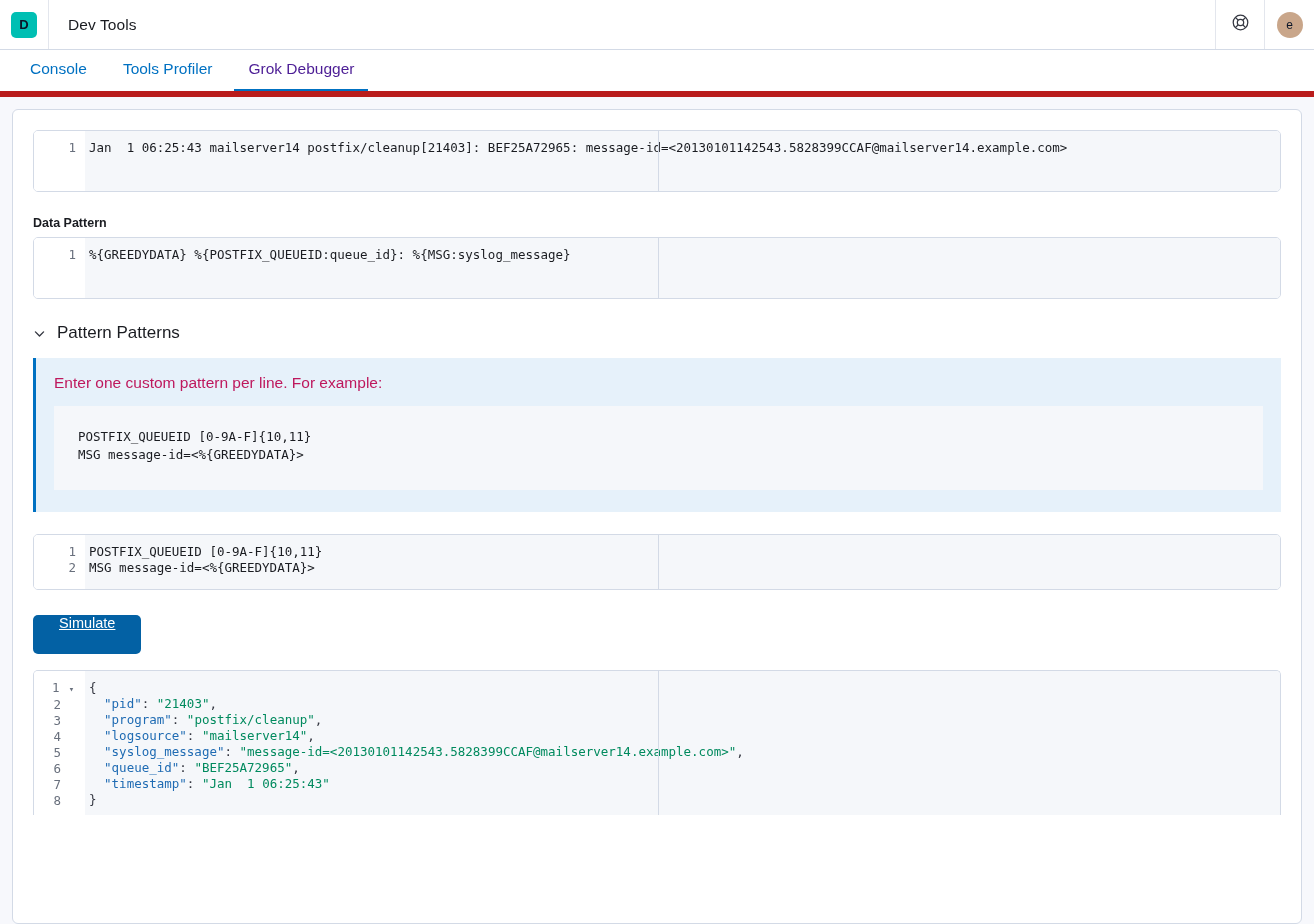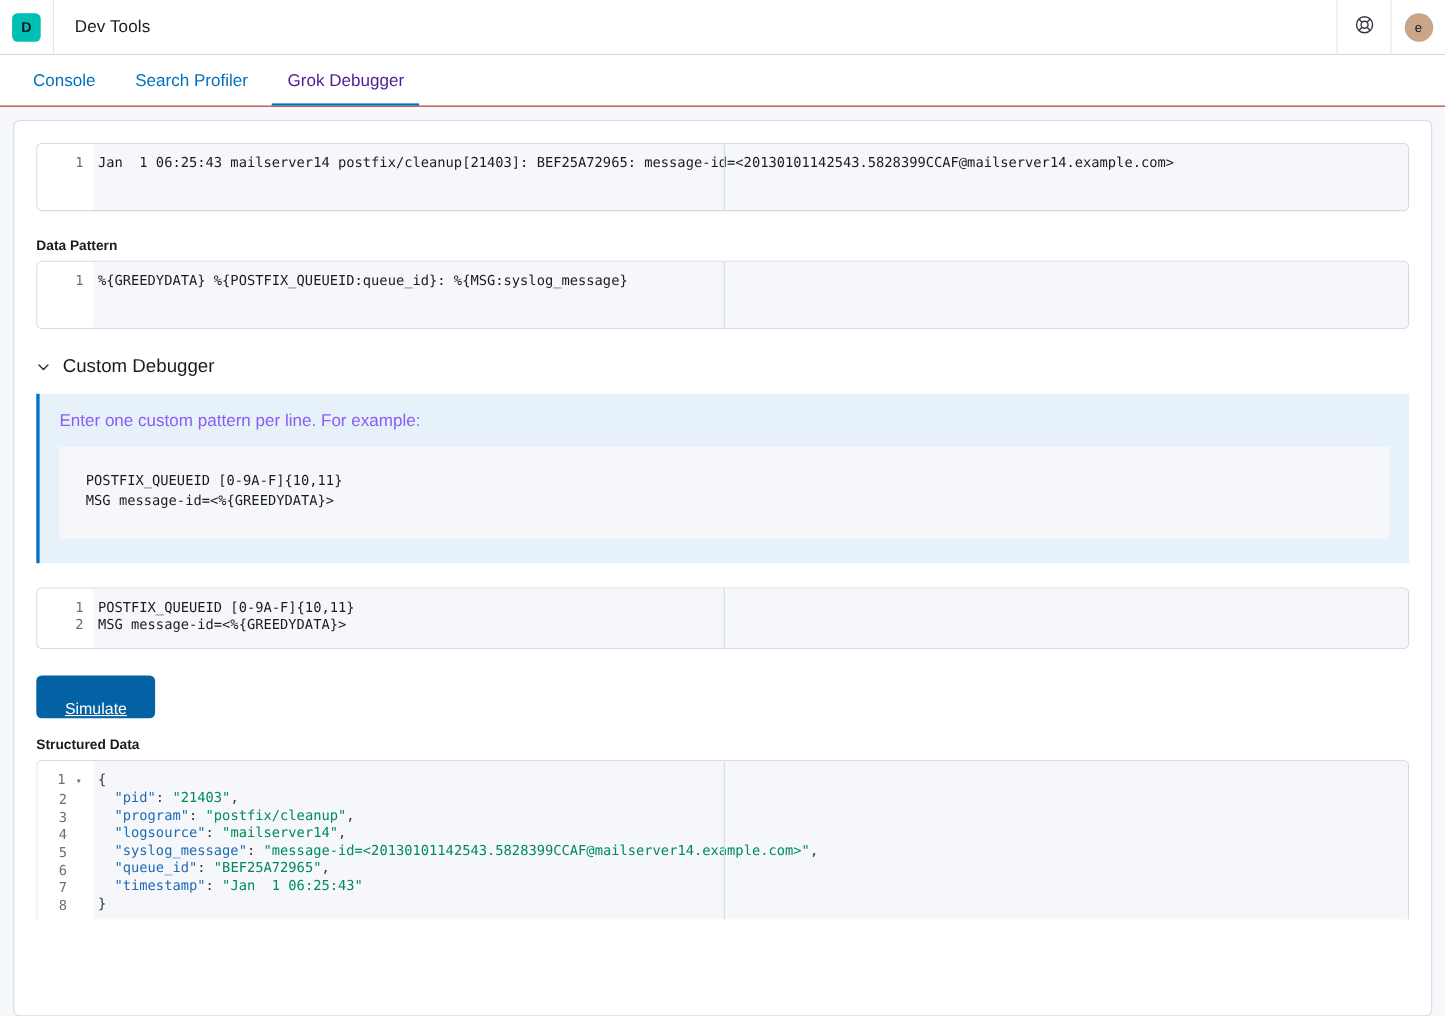--- a/index.html
+++ b/index.html
@@ -67,7 +67,7 @@
     display: flex;
     align-items: flex-end;
     padding: 0 12px;
-    border-bottom: 1px solid #b91c1c;
+    border-bottom: 6px solid #b91c1c;
   }
   .tab {
     padding: 0 14px 13px 14px;

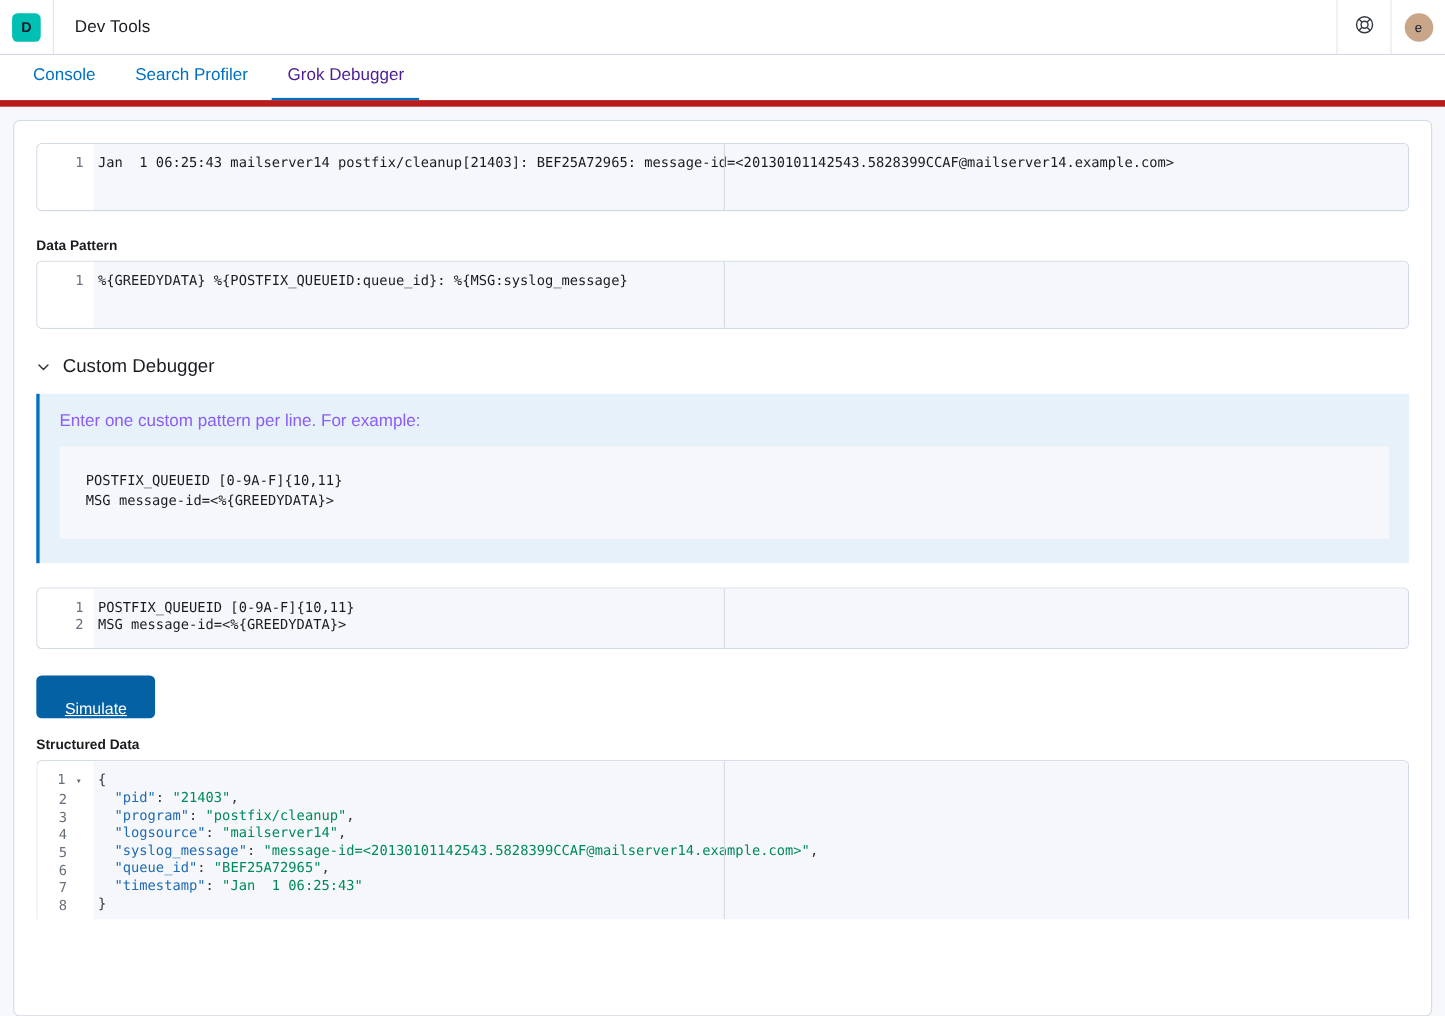--- a/index.html
+++ b/index.html
@@ -266,7 +266,7 @@
 
 <div class="tabbar">
   <div class="tab">Console</div>
-  <div class="tab">Search Profiler</div>
+  <div class="tab">Tools Profiler</div>
   <div class="tab active">Grok Debugger</div>
 </div>
 

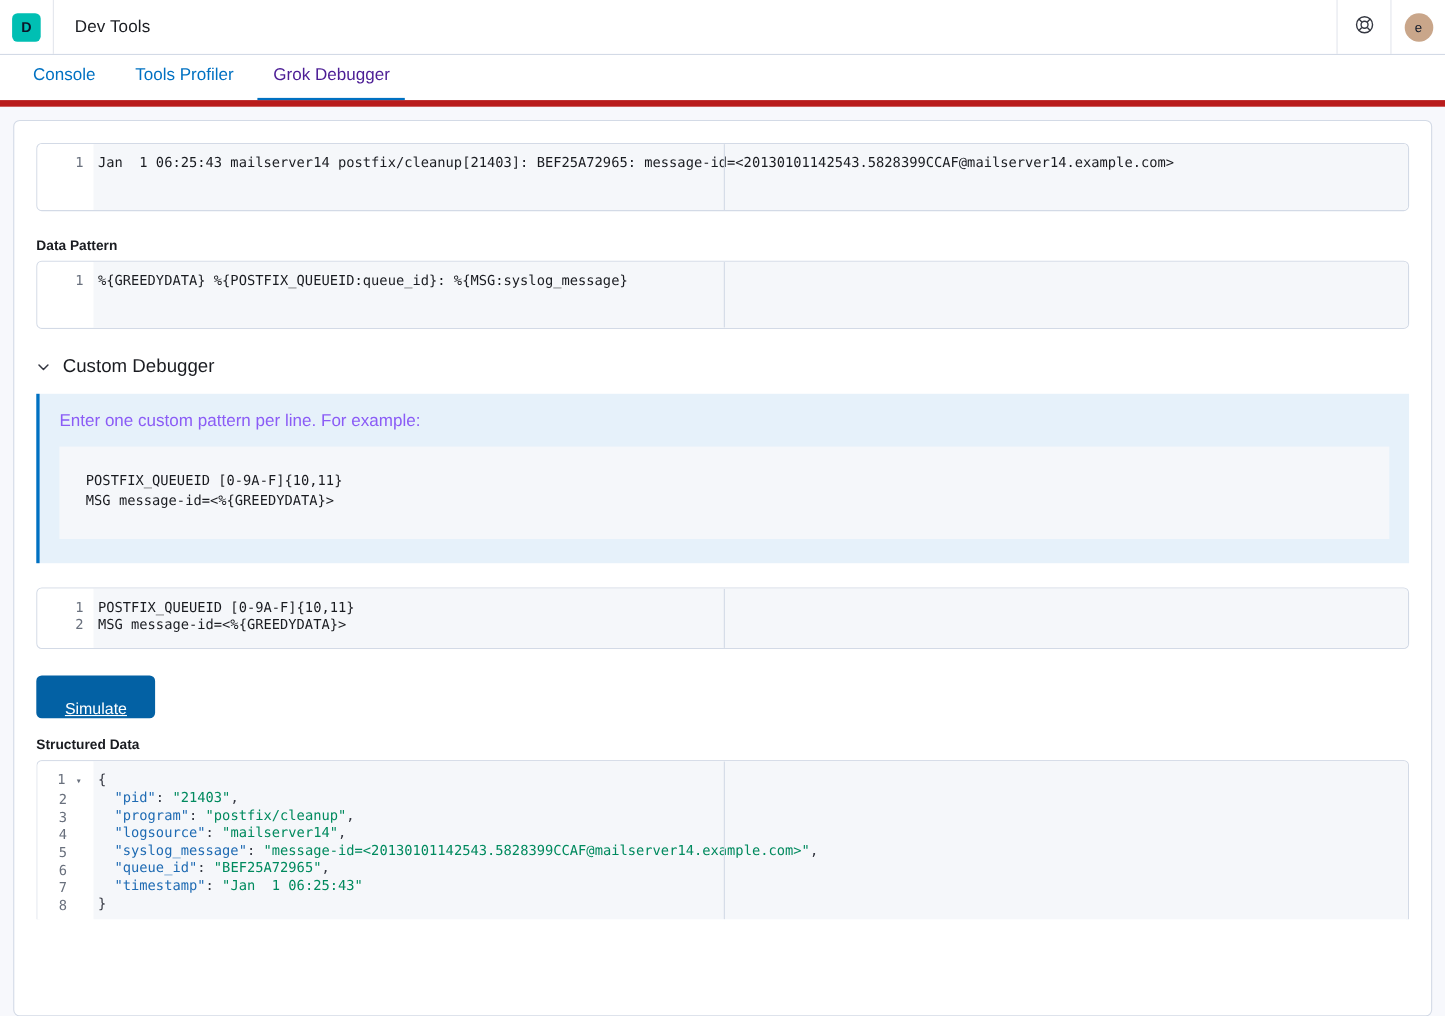--- a/index.html
+++ b/index.html
@@ -307,7 +307,7 @@
           <polyline points="3,6 8,11 13,6"></polyline>
         </svg>
       </span>
-      <span class="accordion-title">Custom Debugger</span>
+      <span class="accordion-title">Pattern Patterns</span>
     </div>
 
     <div class="callout">

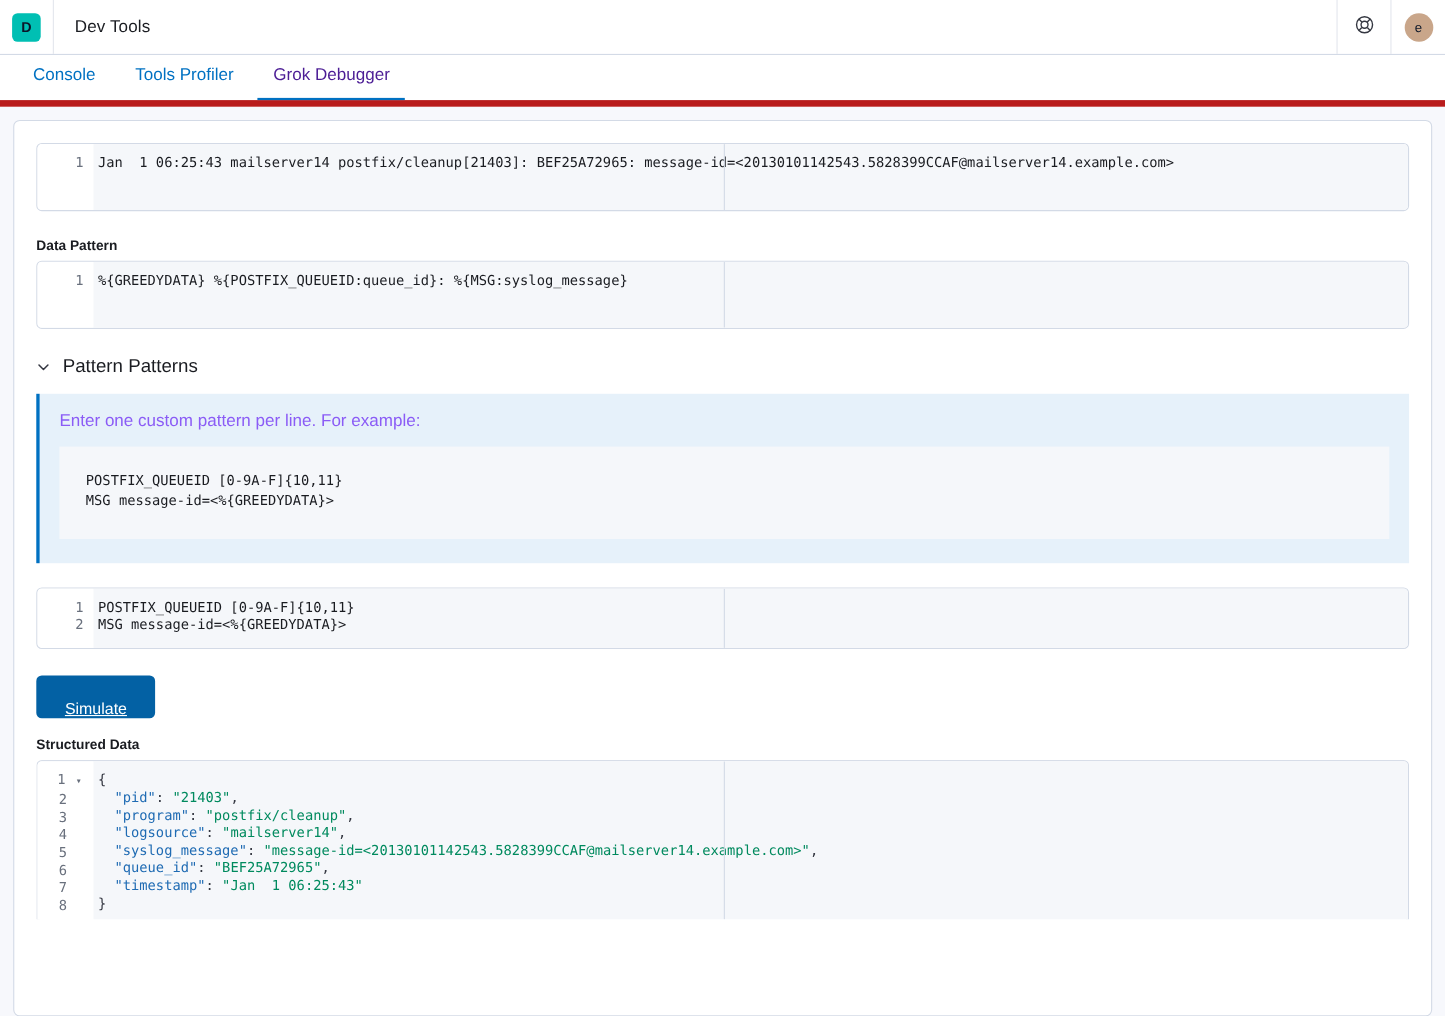--- a/index.html
+++ b/index.html
@@ -190,7 +190,7 @@
     margin-bottom: 22px;
   }
   .callout-title {
-    color: #8b5cf6;
+    color: #be185d;
     font-size: 15.5px;
     margin-bottom: 14px;
   }

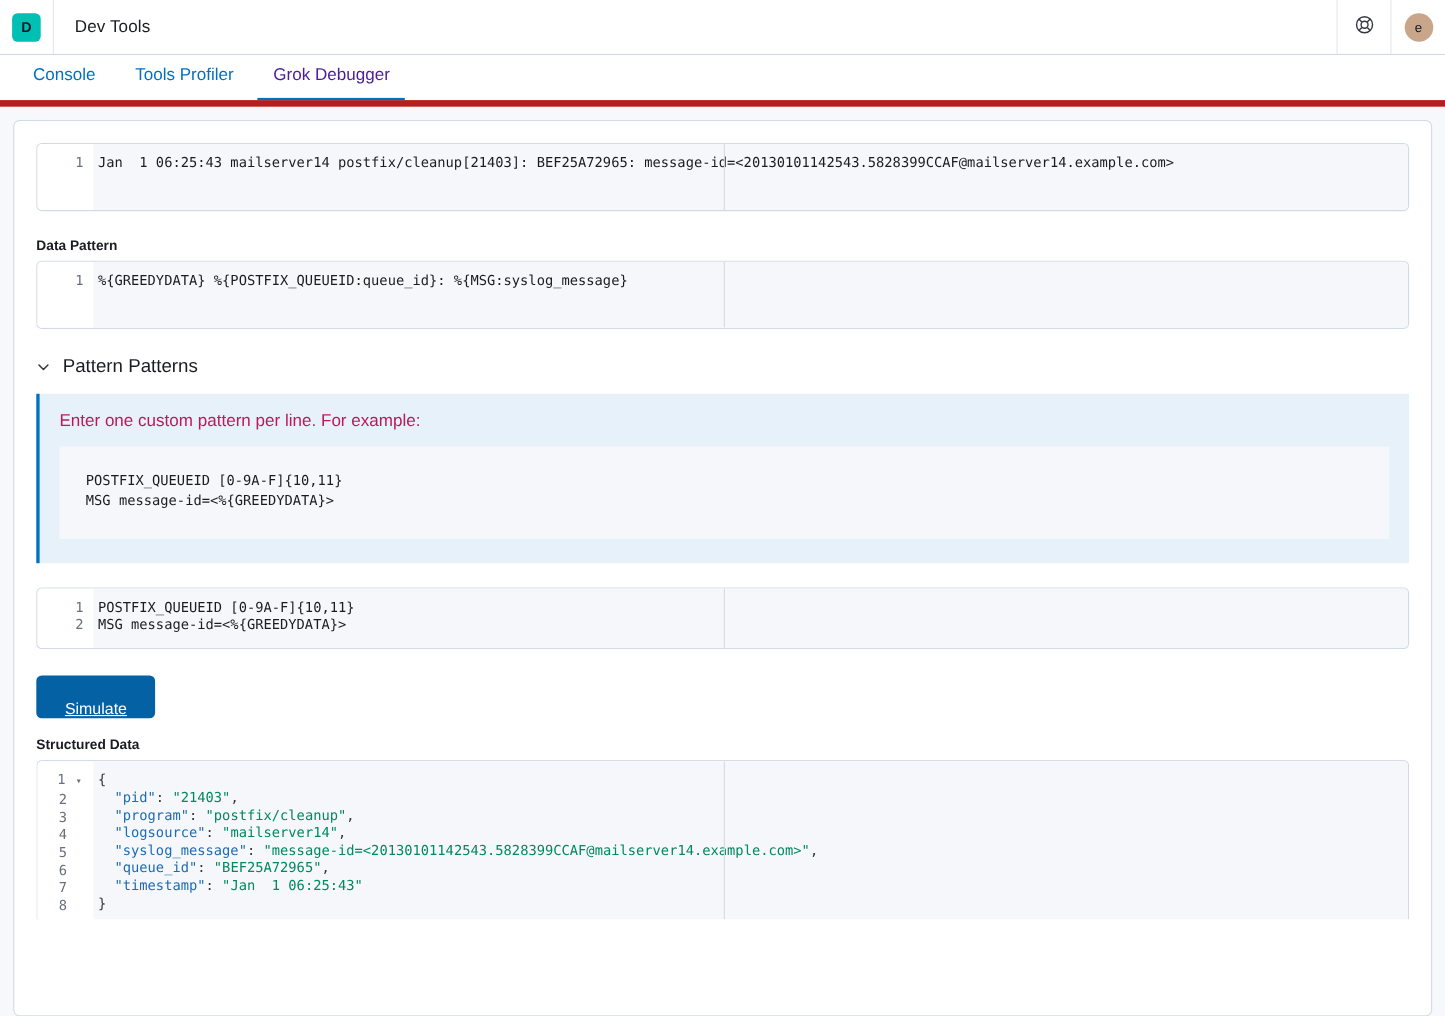--- a/index.html
+++ b/index.html
@@ -218,7 +218,7 @@
     font-family: "Liberation Sans", sans-serif;
     cursor: pointer;
     display: inline-flex;
-    align-items: flex-end;
+    align-items: flex-start;
   }
   .btn-simulate span { text-decoration: underline; }
 

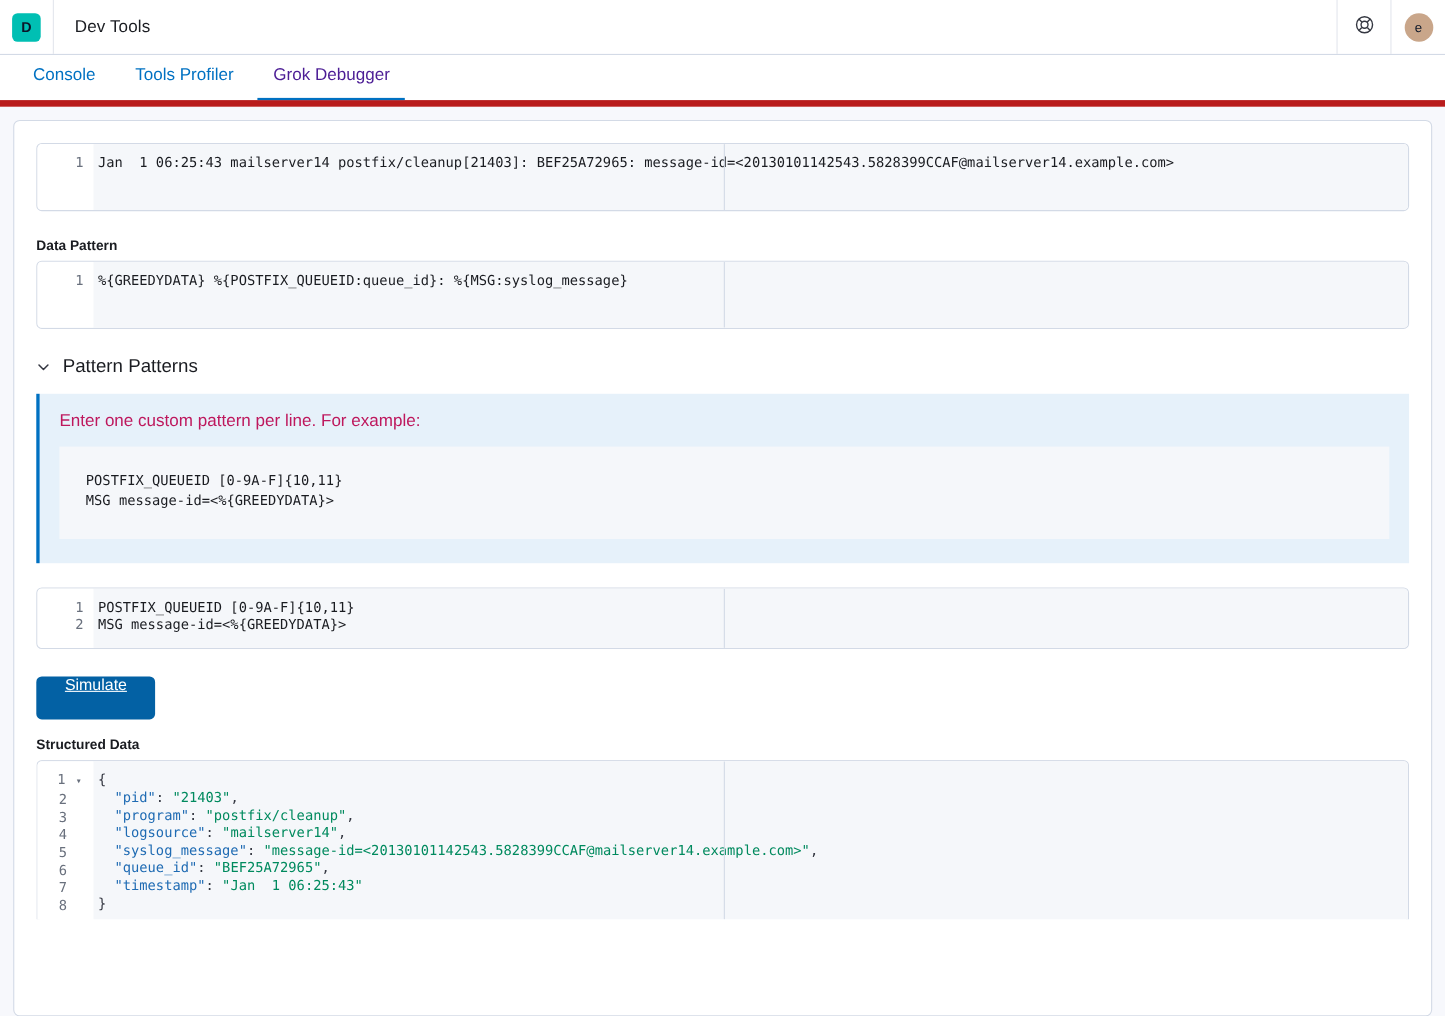--- a/index.html
+++ b/index.html
@@ -338,7 +338,6 @@
 
     <div class="spacer-16"></div>
 
-    <div class="field-label">Structured Data</div>
     <div class="editor ed-output">
       <div class="gutter" id="gut-output">
           <div class="ln">1 <span class="fold">▾</span></div>

